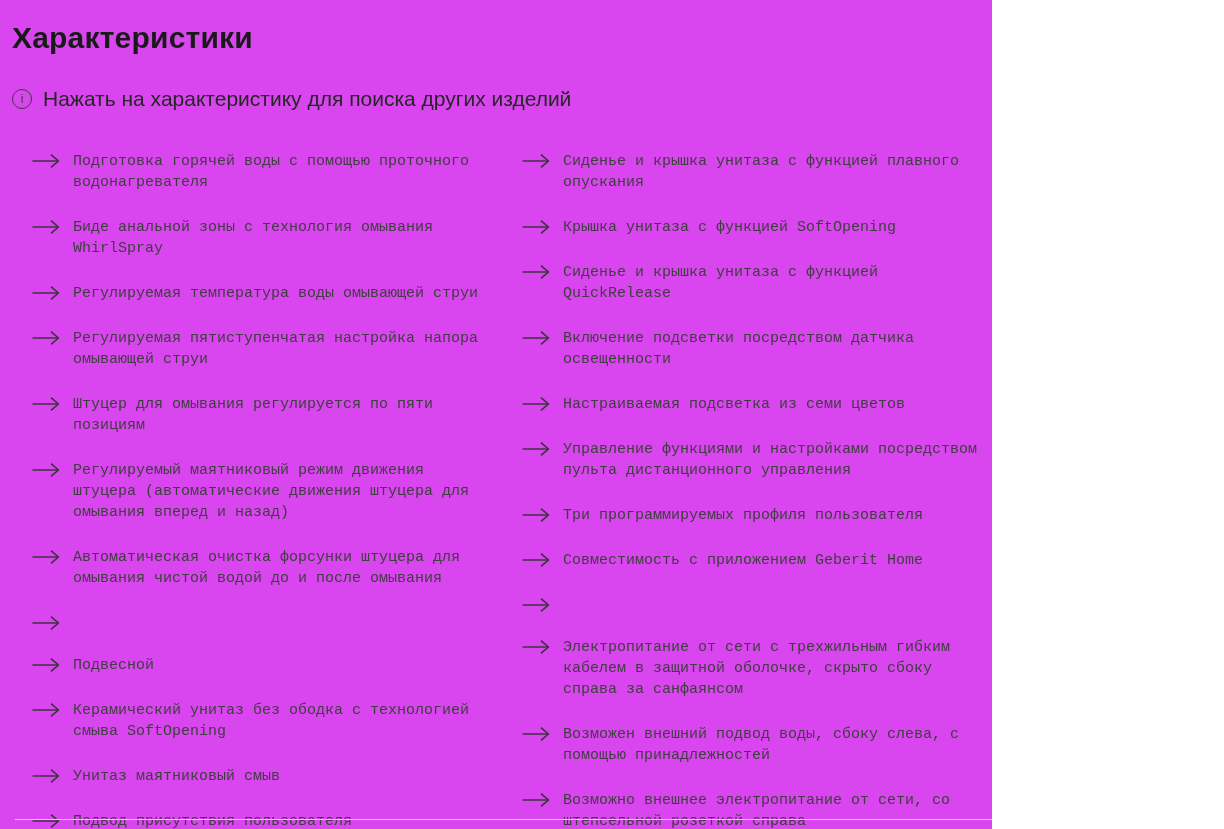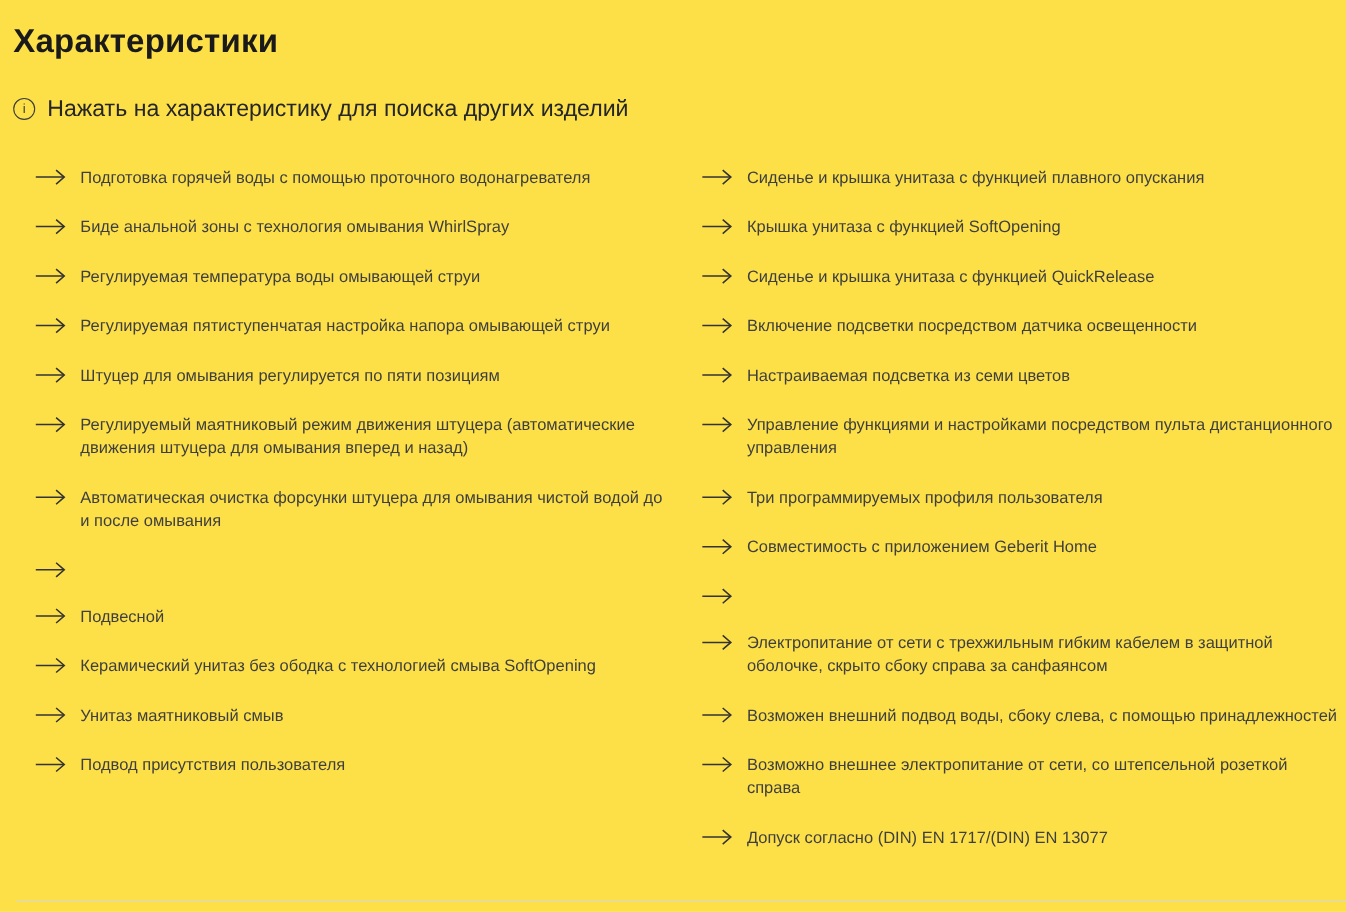--- a/index.html
+++ b/index.html
@@ -11,7 +11,7 @@
     overflow: hidden;
     color: #262626;
   }
-  .page { position: relative; width: 1224px; height: 829px; background: #fde047; }
+  .page { position: relative; width: 992px; height: 829px; background: #d946ef; }
 
   .page-title {
     position: absolute;

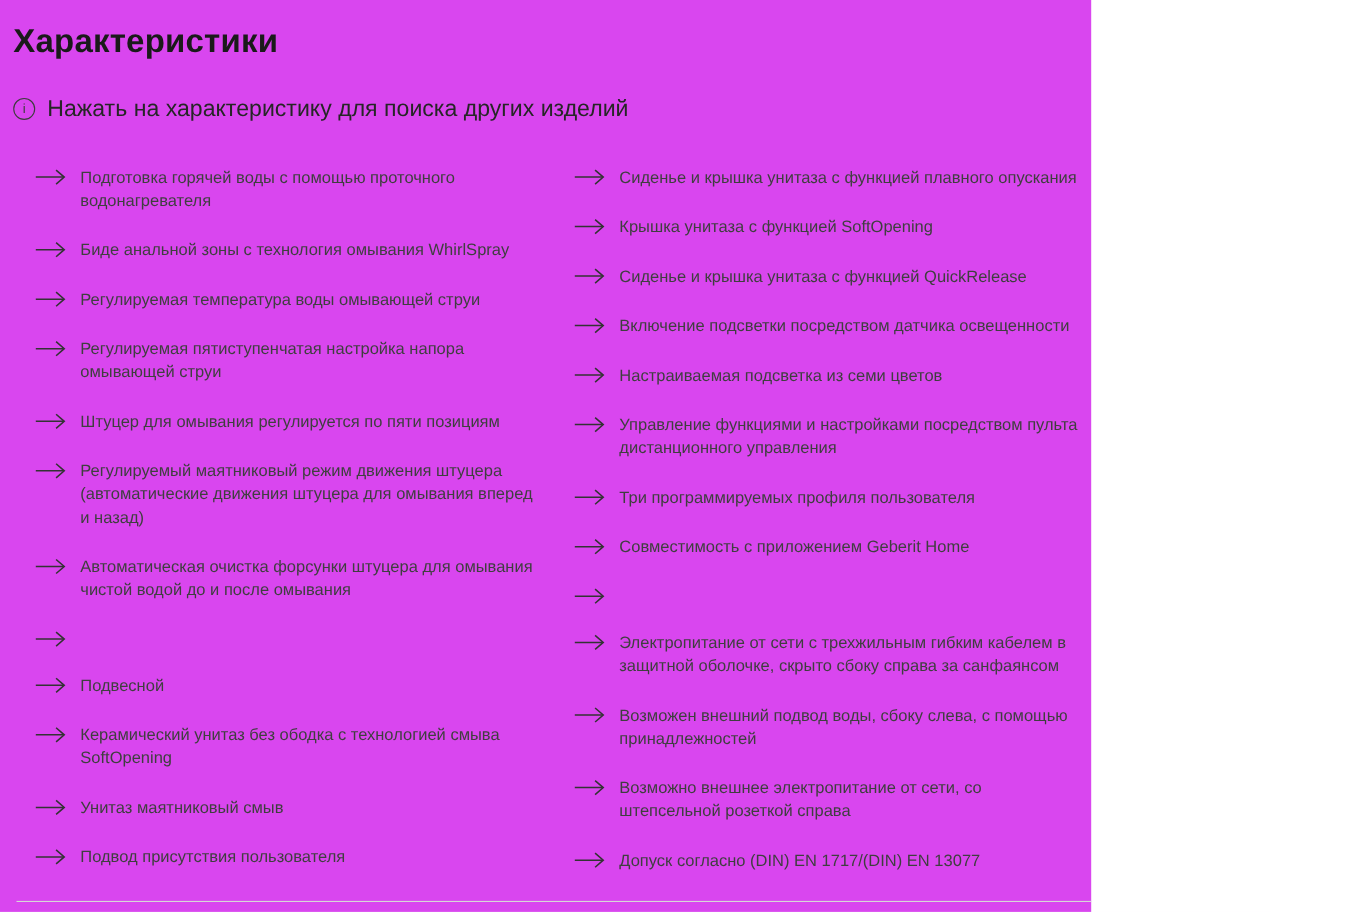--- a/index.html
+++ b/index.html
@@ -76,6 +76,7 @@
     line-height: 21px;
     color: #3f3f3f;
     max-width: 545px;
+    font-family: Liberation Mono, monospace;
   }
 
   .bottom-rule {

